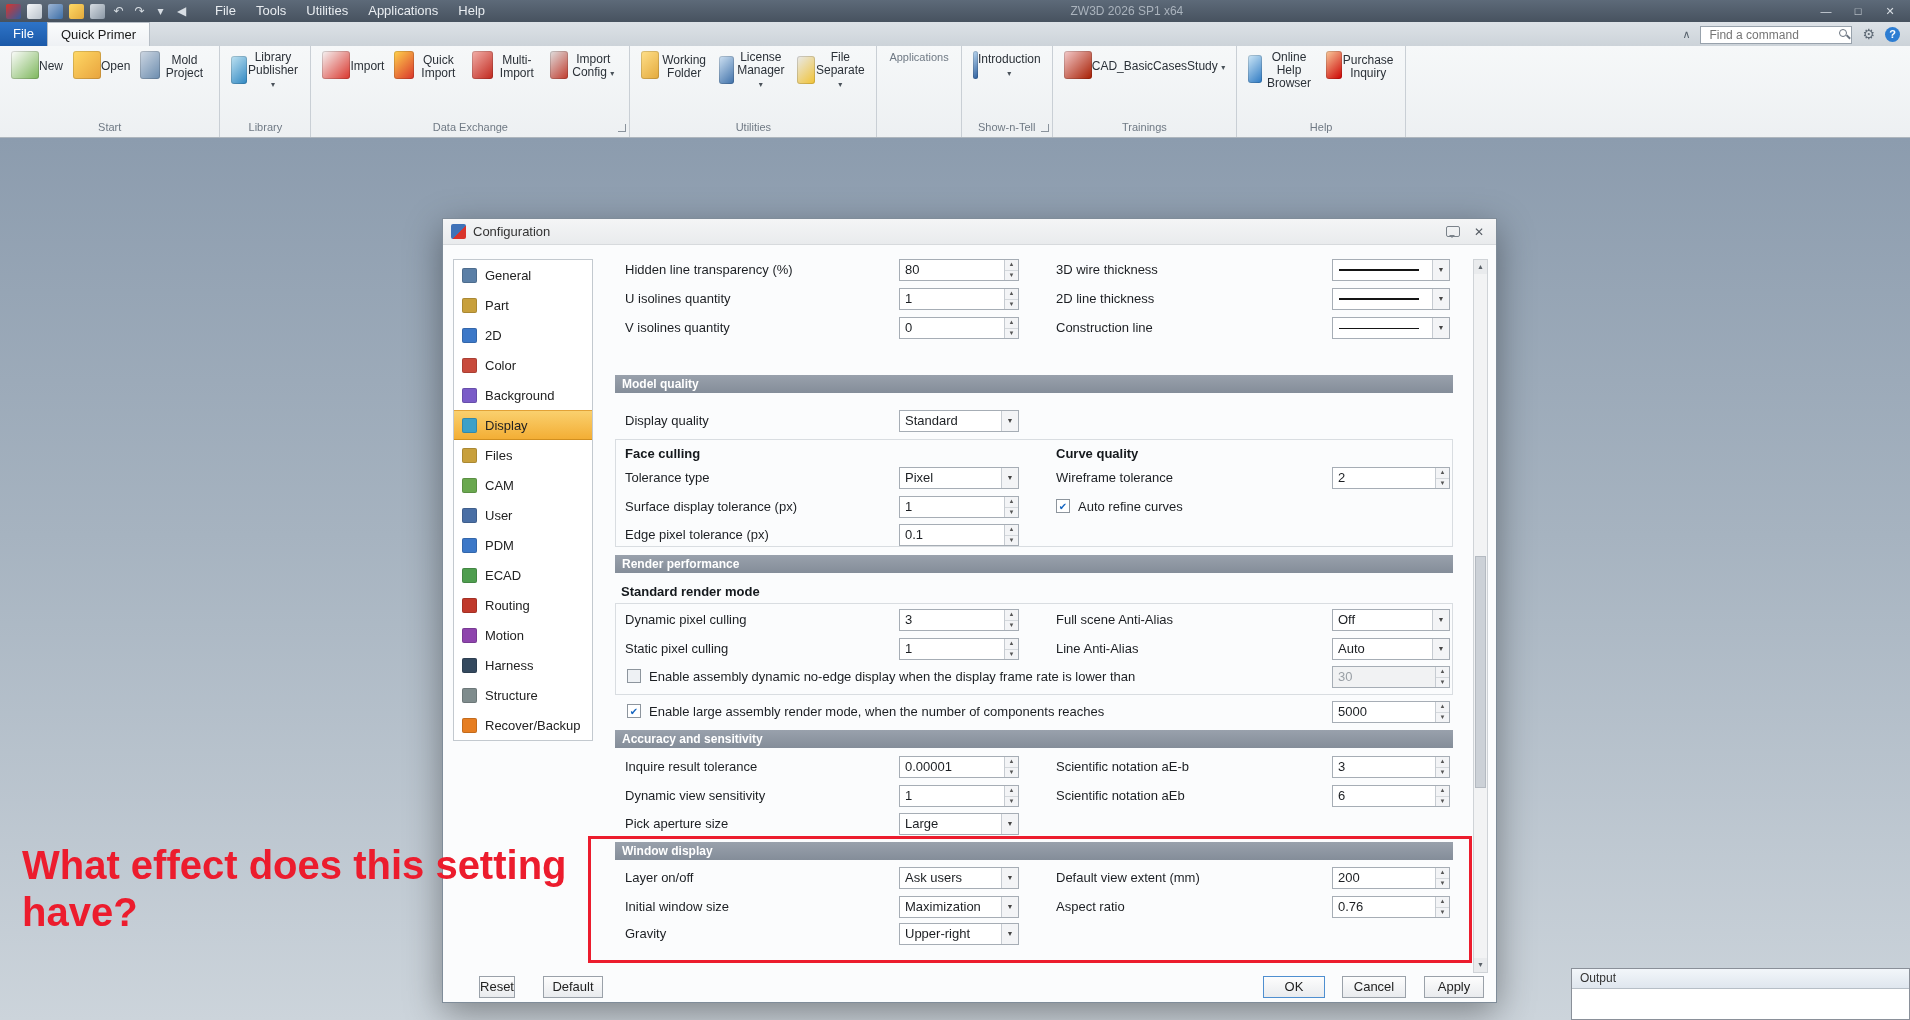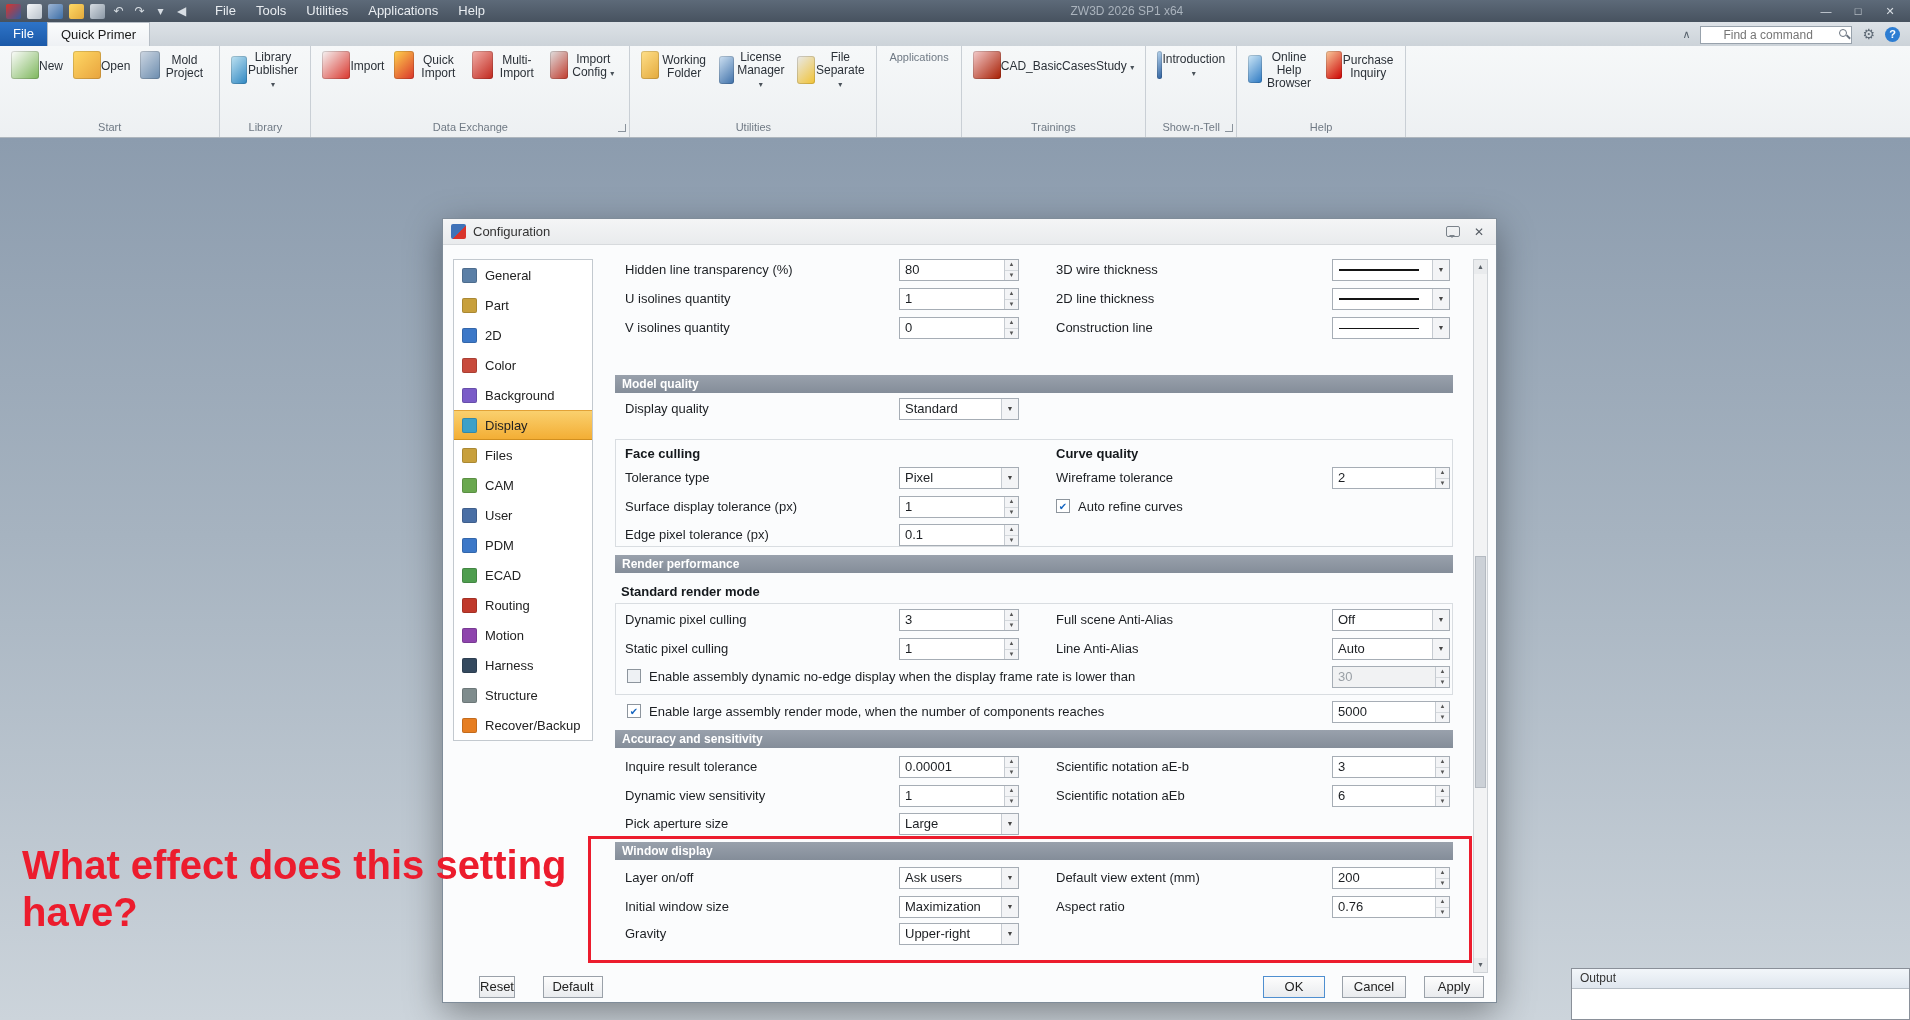--- a/index.html
+++ b/index.html
@@ -26,7 +26,7 @@
   .tabsrow-right{margin-left:auto;display:flex;align-items:center;gap:10px;padding-right:10px;height:24px;}
   .chev-up{color:#55606b;font-size:11px;line-height:24px;}
   .search-wrap{position:relative;}
-  .cmd-search{width:152px;height:18px;border:1px solid #98a2ac;background:#fff;font-size:12px;padding:0 20px 0 22px;color:#c2410c;font-family:"Liberation Sans",sans-serif;}
+  .cmd-search{width:152px;height:18px;border:1px solid #98a2ac;background:#fff;font-size:12px;padding:0 20px 0 8px;color:#c2410c;font-family:"Liberation Sans",sans-serif;}
   .mag{position:absolute;right:5px;top:4px;width:8px;height:8px;border:1.5px solid #6a7480;border-radius:50%;}
   .mag::after{content:"";position:absolute;left:6px;top:6px;width:5px;height:1.5px;background:#6a7480;transform:rotate(45deg);}
   .gear{color:#5f6a76;font-size:14px;line-height:24px;}

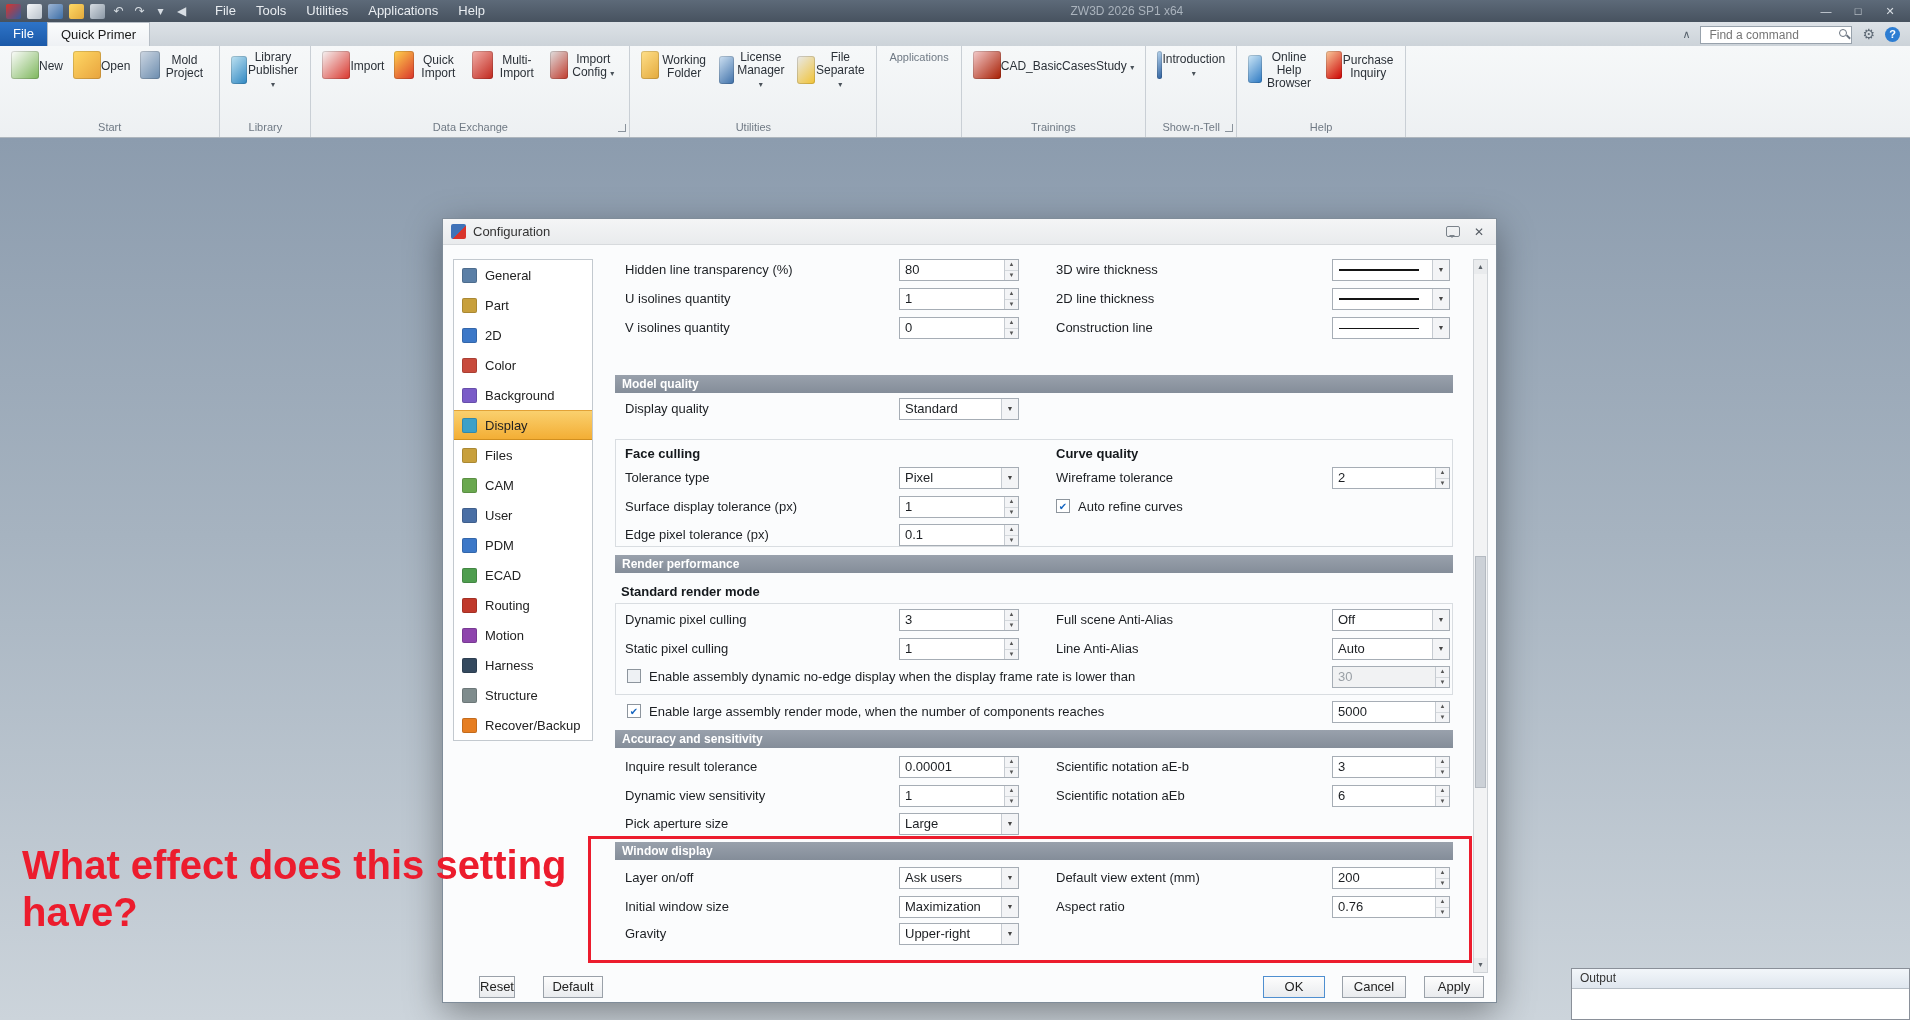--- a/index.html
+++ b/index.html
@@ -258,6 +258,17 @@
     <div class="rgroup">
       <div class="rgroup-label">Applications</div>
     </div>
+    <div class="rgroup">
+      <div class="rbtns">
+
+          <div class="rbtn">
+            <span class="ricon" style="background: linear-gradient(135deg, rgb(188, 216, 240), rgb(44, 95, 158));"></span>
+            <span class="rlabel"><span>Introduction</span> <span class="caret">▾</span></span>
+          </div>
+        </div>
+      <div class="rgroup-label">Show-n-Tell</div>
+      <span class="launcher"></span>
+    </div>
     <div class="rgroup wide">
       <div class="rbtns">
 
@@ -267,17 +278,6 @@
           </div>
         </div>
       <div class="rgroup-label">Trainings</div>
-    </div>
-    <div class="rgroup">
-      <div class="rbtns">
-
-          <div class="rbtn">
-            <span class="ricon" style="background: linear-gradient(135deg, rgb(188, 216, 240), rgb(44, 95, 158));"></span>
-            <span class="rlabel"><span>Introduction</span> <span class="caret">▾</span></span>
-          </div>
-        </div>
-      <div class="rgroup-label">Show-n-Tell</div>
-      <span class="launcher"></span>
     </div>
     <div class="rgroup">
       <div class="rbtns">

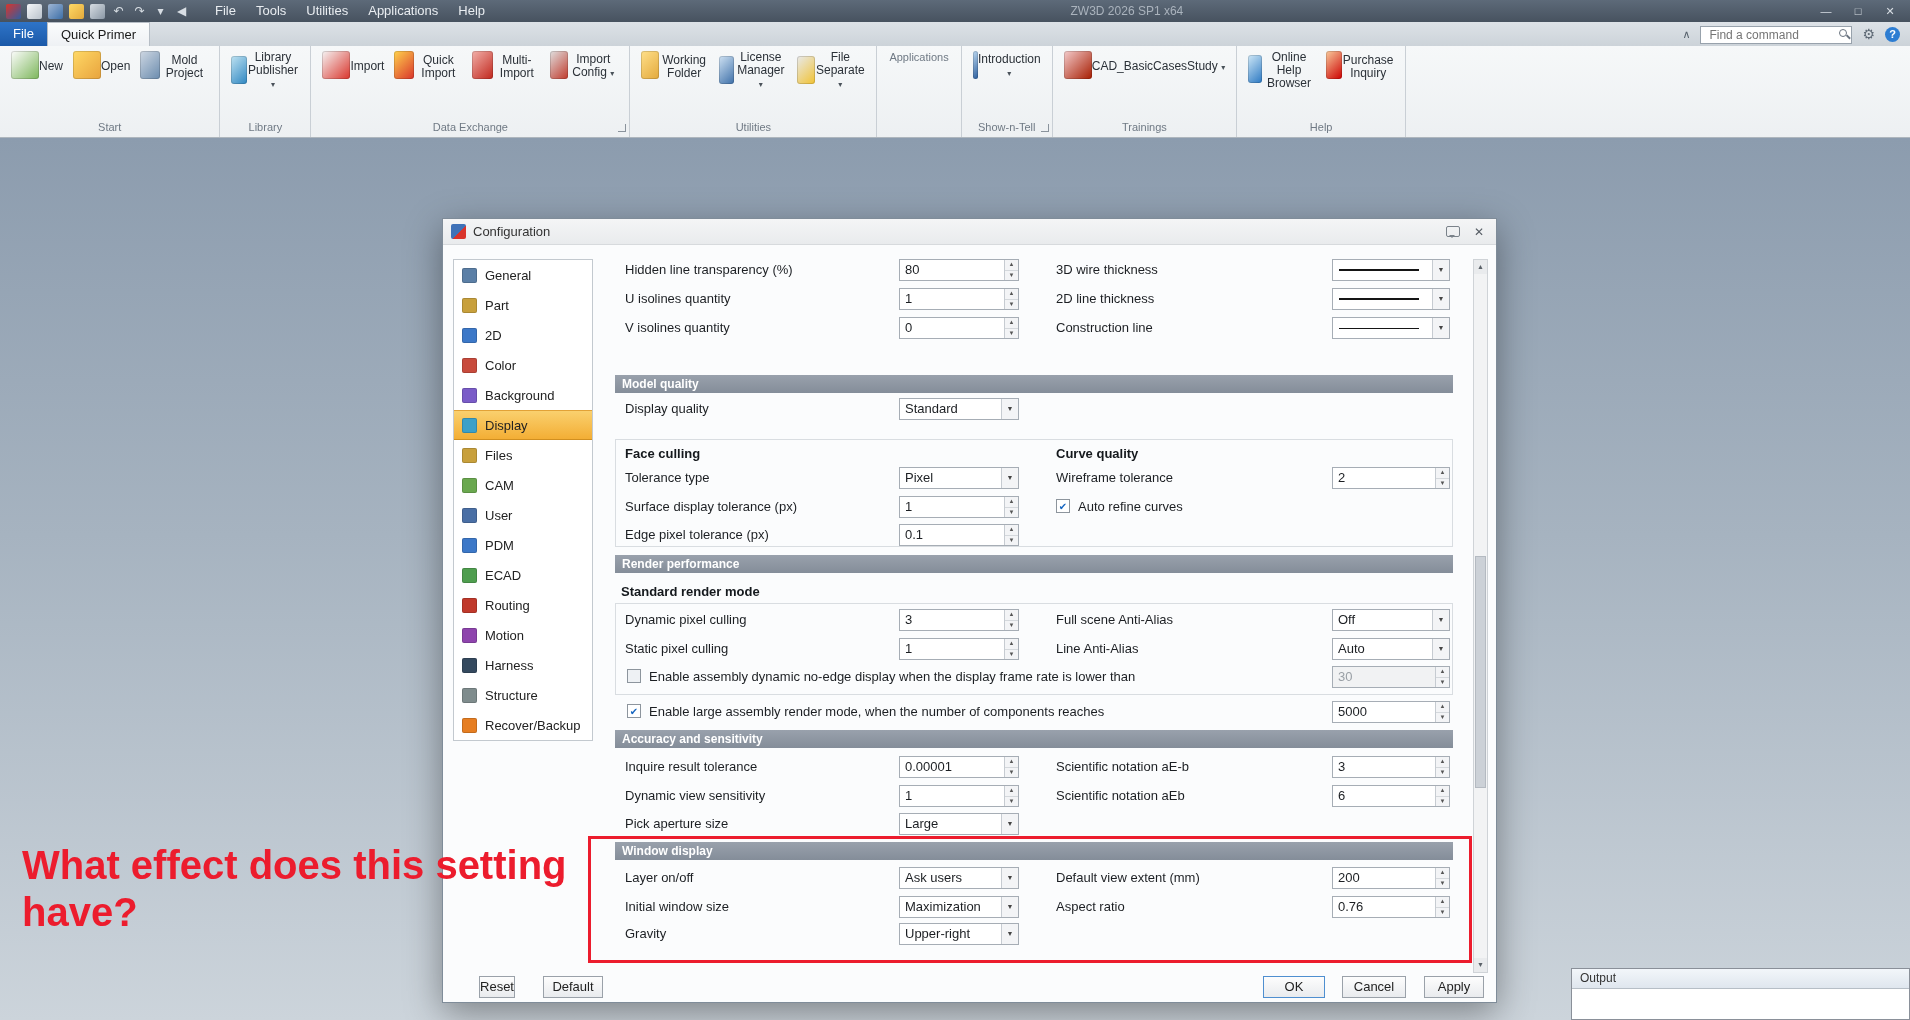--- a/index.html
+++ b/index.html
@@ -450,7 +450,7 @@
 
       <div class="secbar" style="top:156px">Model quality</div>
 
-      <div class="crow" style="top:179px">
+      <div class="crow" style="top:191px">
         <span class="lb l1">Display quality</span>
         <span class="dd ctl1">
           <span class="dd-val">Standard</span>

